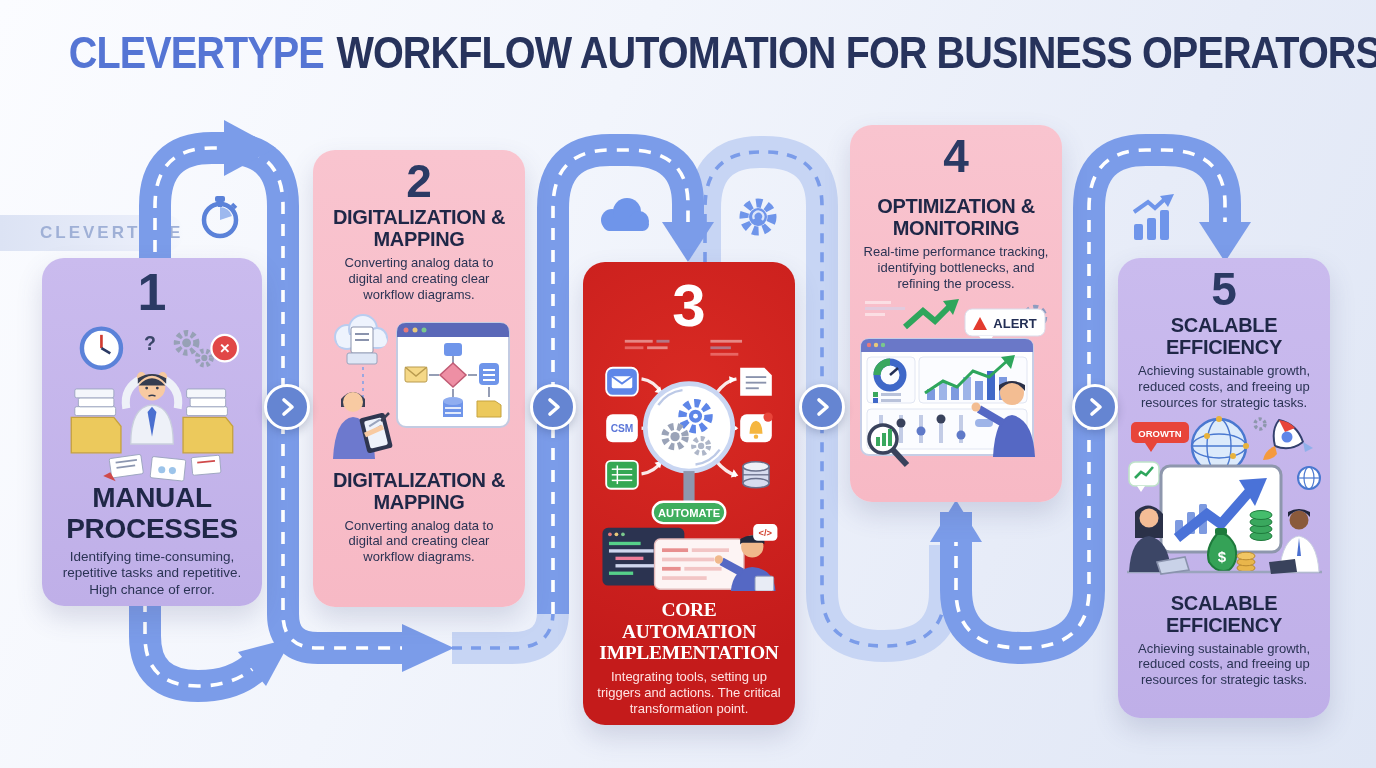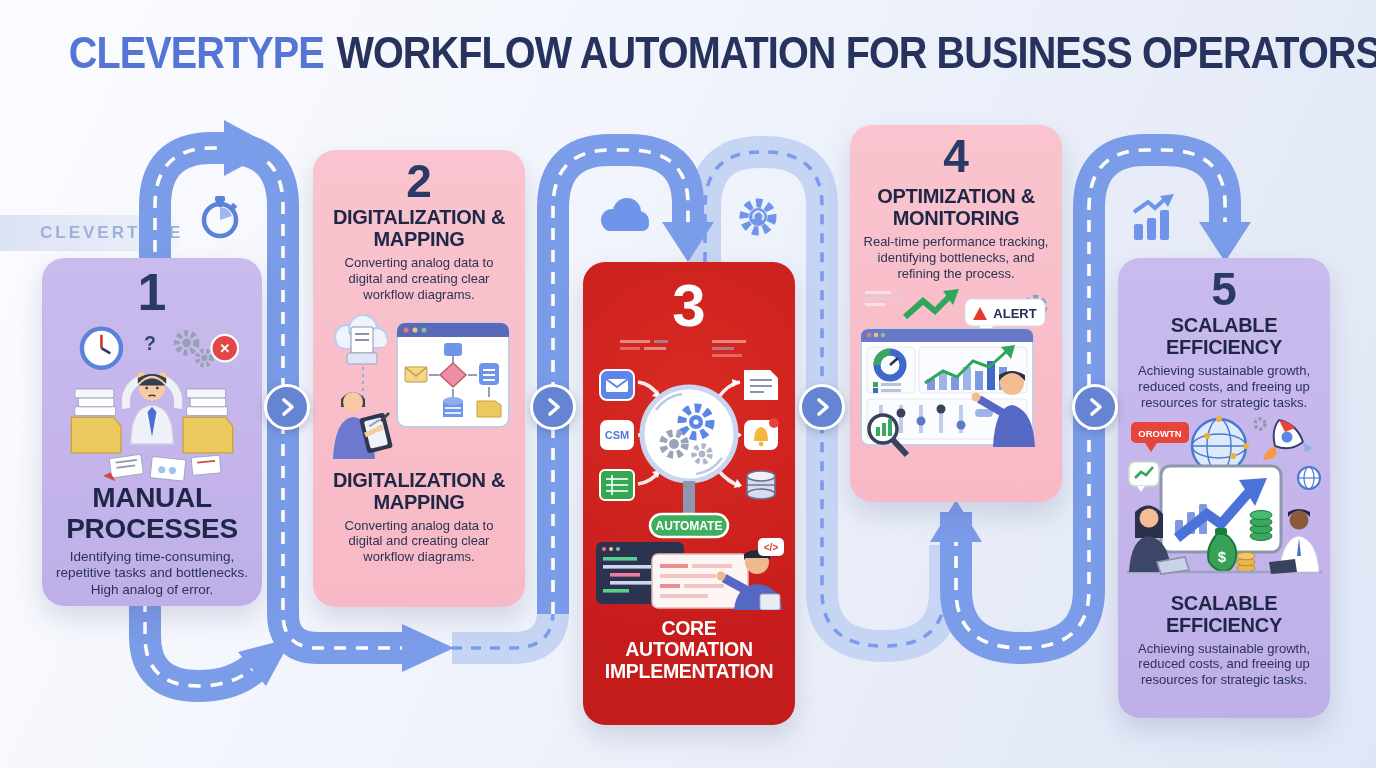--- a/index.html
+++ b/index.html
@@ -352,7 +352,7 @@
 
   <div class="card pink" style="left:850px;top:125px;width:212px;height:377px;">
     <div class="num" style="font-size:46px;">4</div>
-    <div class="ctitle" style="font-size:20px;margin-top:6px;">OPTIMIZATION &amp; MONITORING</div>
+    <div class="ctitle" style="font-size:20px;margin-top:16px;">OPTIMIZATION &amp; MONITORING</div>
     <div class="cdesc" style="font-size:13px;margin-top:5px;text-align:center;">Real-time performance tracking, identifying bottlenecks, and refining the process.</div>
     <svg class="illus" width="195" height="178" viewBox="0 0 195 178" style="margin-top:5px;">
       <g opacity=".5">

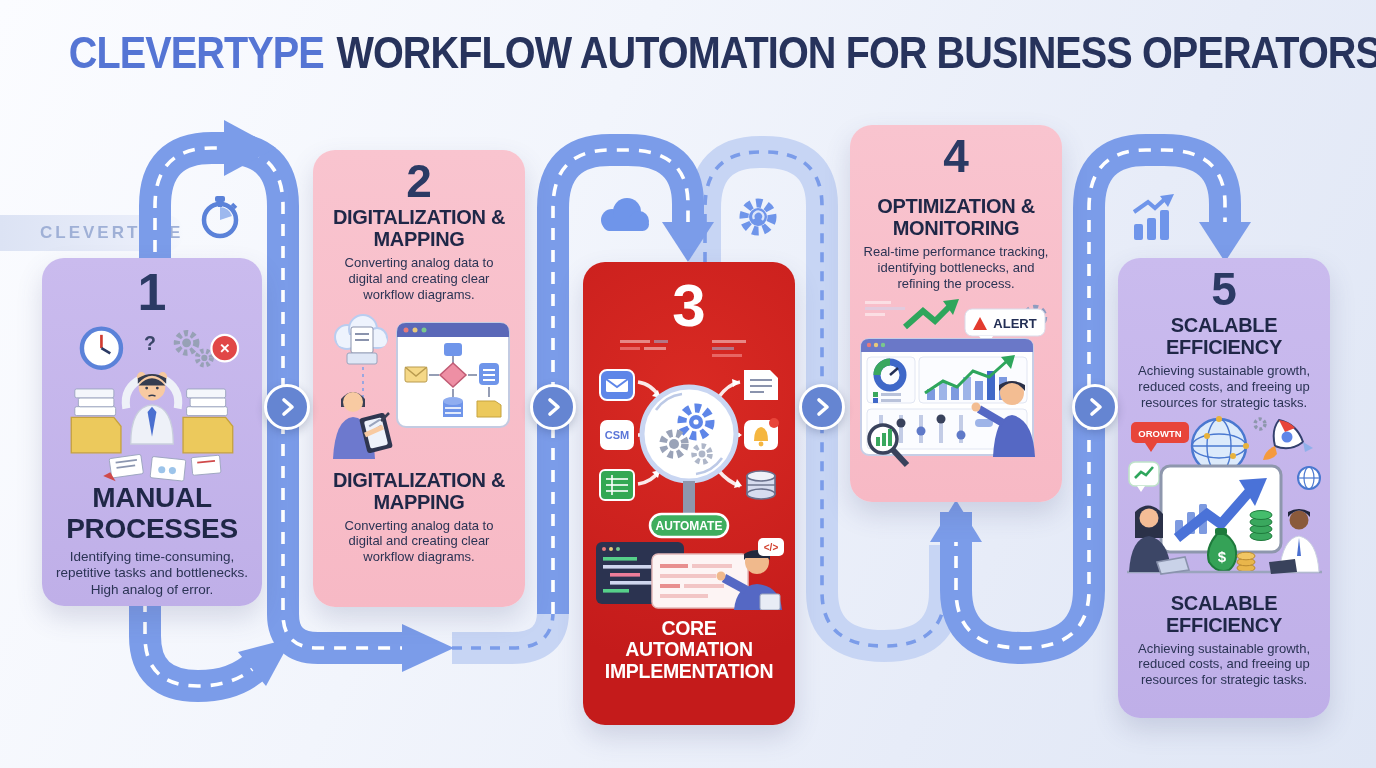--- a/index.html
+++ b/index.html
@@ -172,7 +172,7 @@
       </g>
     </svg>
     <div class="ctitle" style="font-size:28px;">MANUAL PROCESSES</div>
-    <div class="cdesc" style="font-size:13.5px;margin-top:4px;">Identifying time-consuming, repetitive tasks and bottlenecks. High analog of error.</div>
+    <div class="cdesc" style="font-size:13.5px;margin-top:4px;">Identifying time-consuming, repetitive tasks and repetitive. High chance of error.</div>
   </div>
 
   <div class="card pink" style="left:313px;top:150px;width:212px;height:457px;">

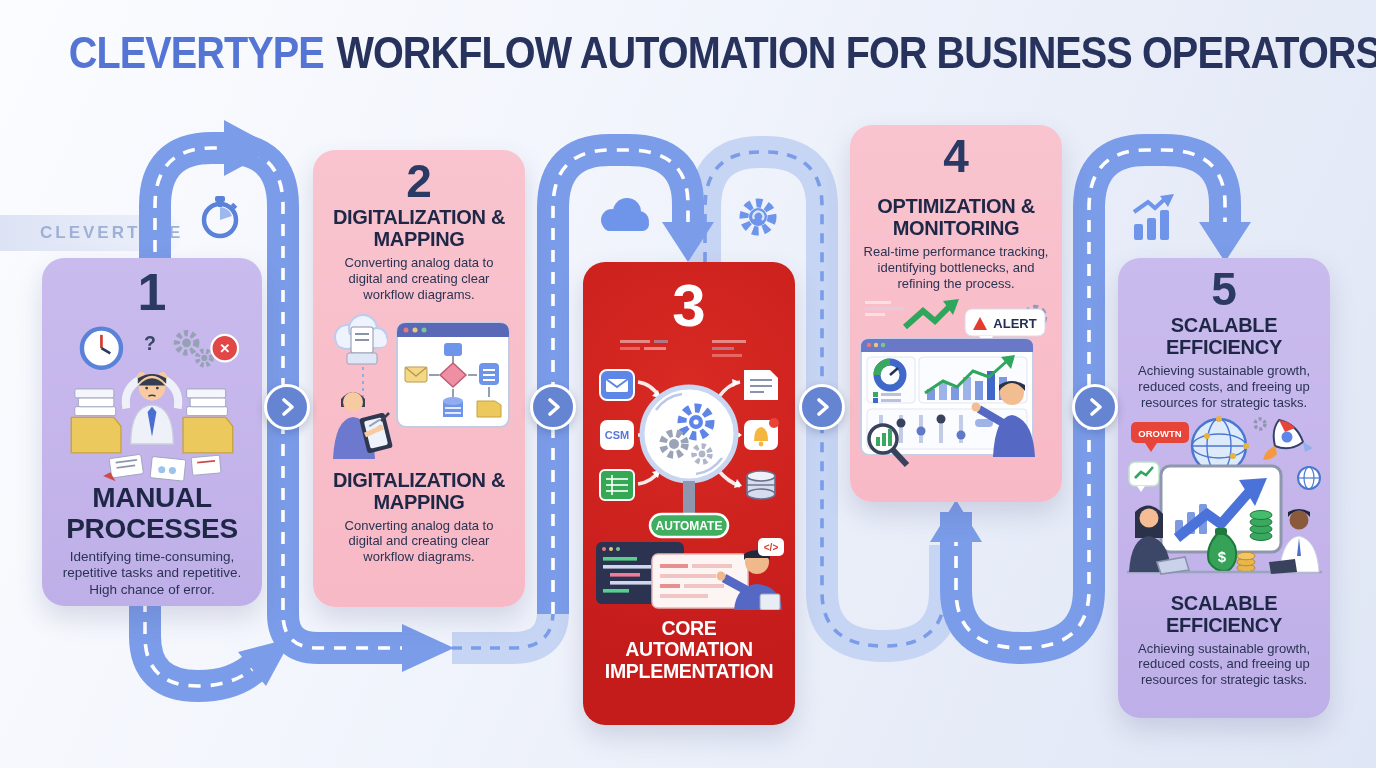--- a/index.html
+++ b/index.html
@@ -347,7 +347,7 @@
         <text x="177" y="213" font-size="10" font-weight="800" fill="#d2402e" text-anchor="middle">&lt;/&gt;</text>
       </g>
     </svg>
-    <div class="ctitle" style="font-size:19.5px;margin-top:8px;">CORE AUTOMATION IMPLEMENTATION</div>
+    <div class="ctitle" style="font-size:19.5px;margin-top:8px;font-family:Liberation Serif, serif;">CORE AUTOMATION IMPLEMENTATION</div>
   </div>
 
   <div class="card pink" style="left:850px;top:125px;width:212px;height:377px;">

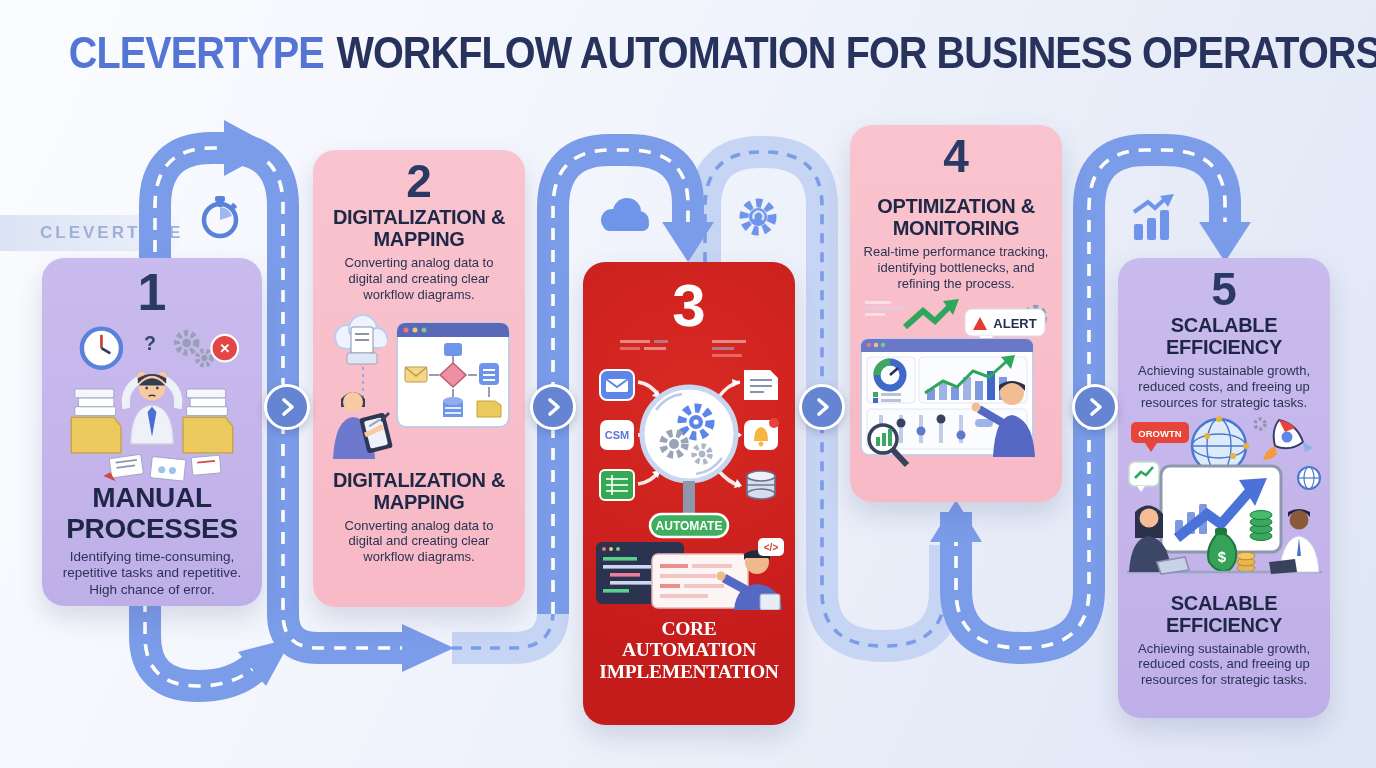--- a/index.html
+++ b/index.html
@@ -348,6 +348,7 @@
       </g>
     </svg>
     <div class="ctitle" style="font-size:19.5px;margin-top:8px;font-family:Liberation Serif, serif;">CORE AUTOMATION IMPLEMENTATION</div>
+    <div class="cdesc" style="font-size:13px;margin-top:6px;">Integrating tools, setting up triggers and actions. The critical transformation point.</div>
   </div>
 
   <div class="card pink" style="left:850px;top:125px;width:212px;height:377px;">

